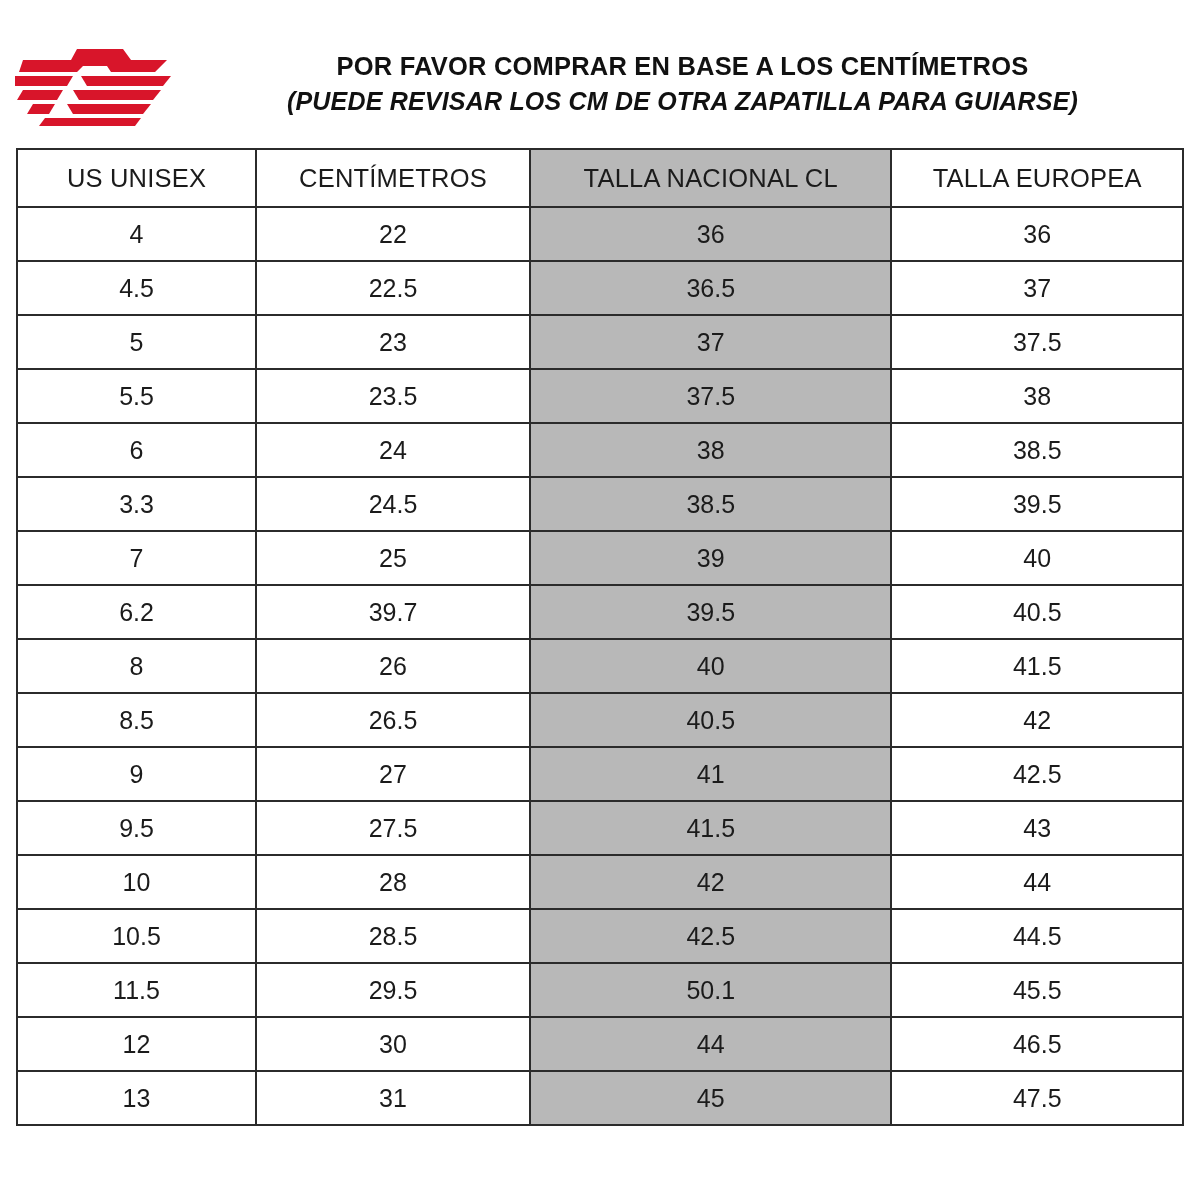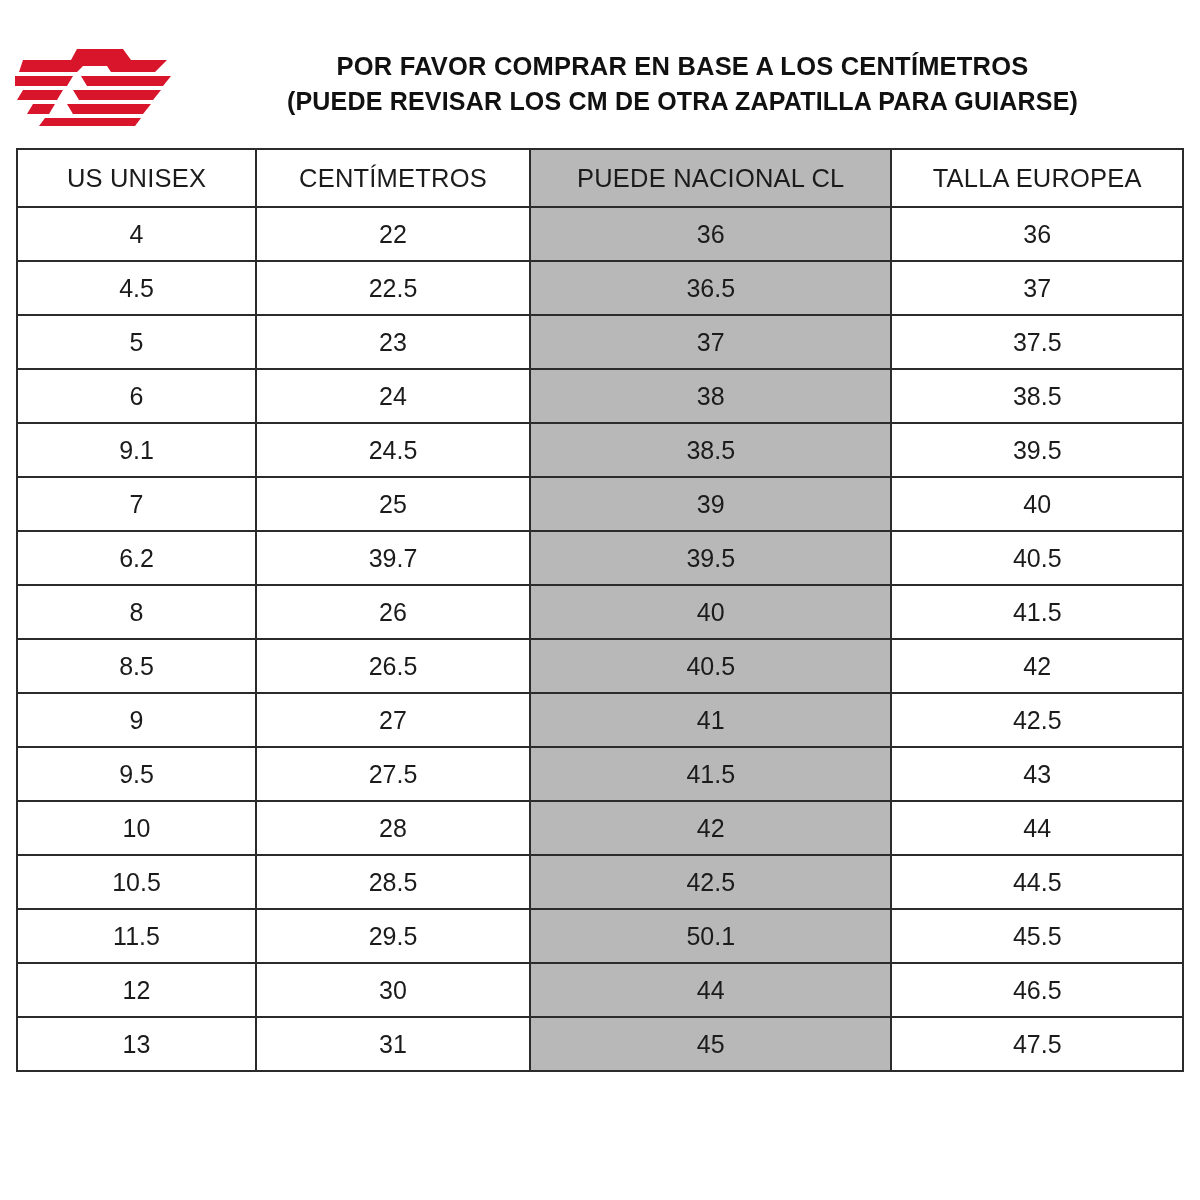--- a/index.html
+++ b/index.html
@@ -49,7 +49,7 @@
     color: #111;
     white-space: nowrap;
   }
-  .header-line.second { font-size: 25px; }
+  .header-line.second { font-size: 25px; font-style: italic; }
 
   
   table.size-table {

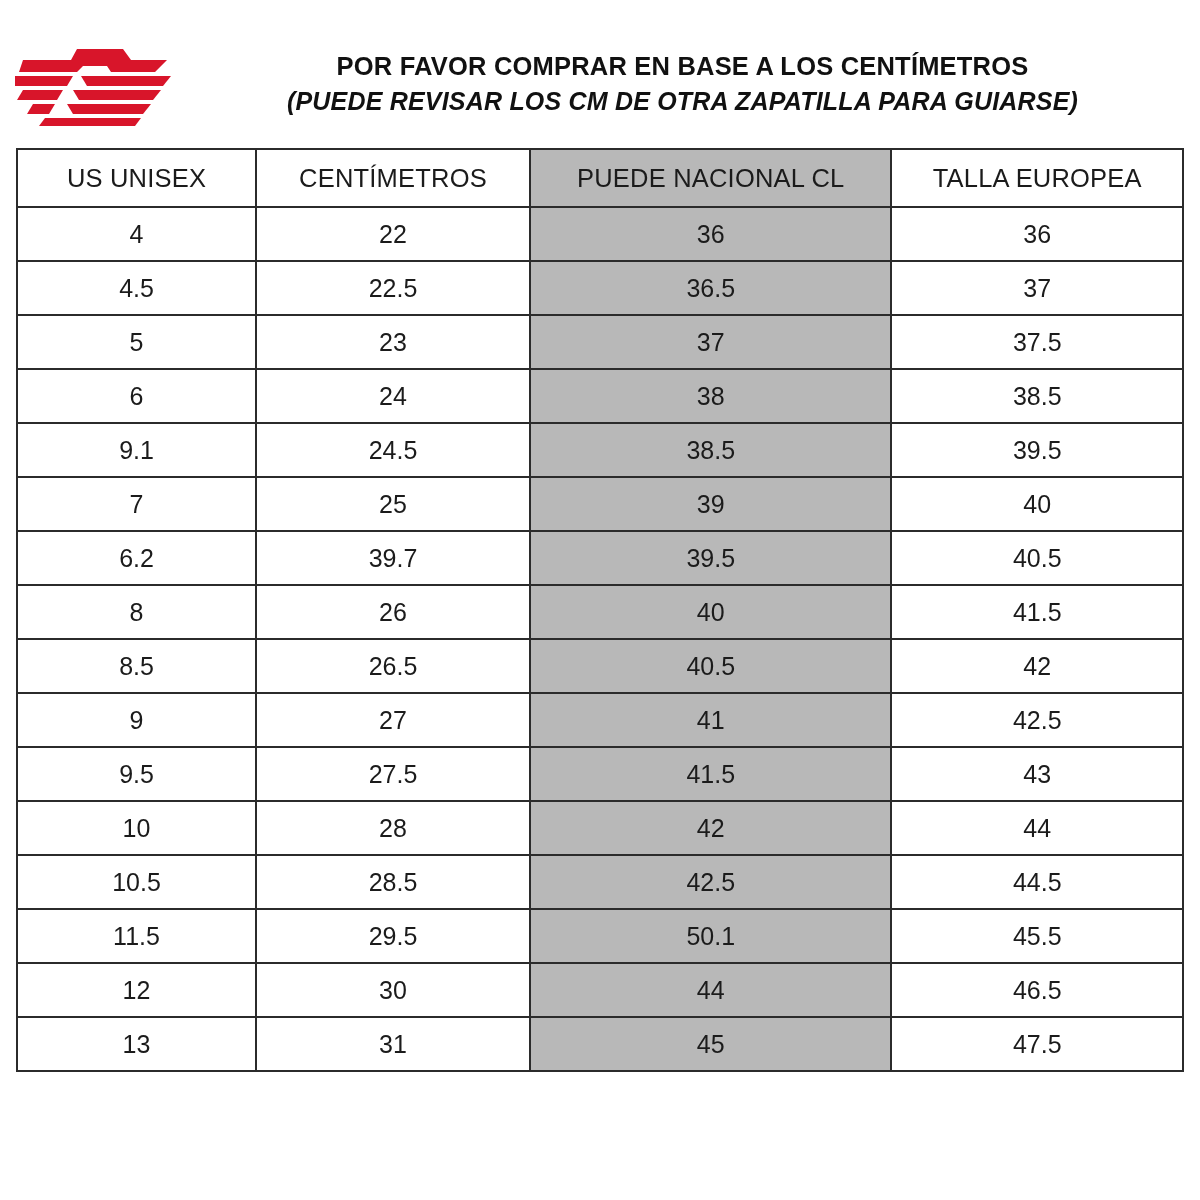--- a/index.html
+++ b/index.html
@@ -117,7 +117,7 @@
       <tr>
         <th>US UNISEX</th>
         <th>CENTÍMETROS</th>
-        <th class="shaded">PUEDE NACIONAL CL</th>
+        <th class="shaded">TALLA NACIONAL CL</th>
         <th>TALLA EUROPEA</th>
       </tr>
     </thead>

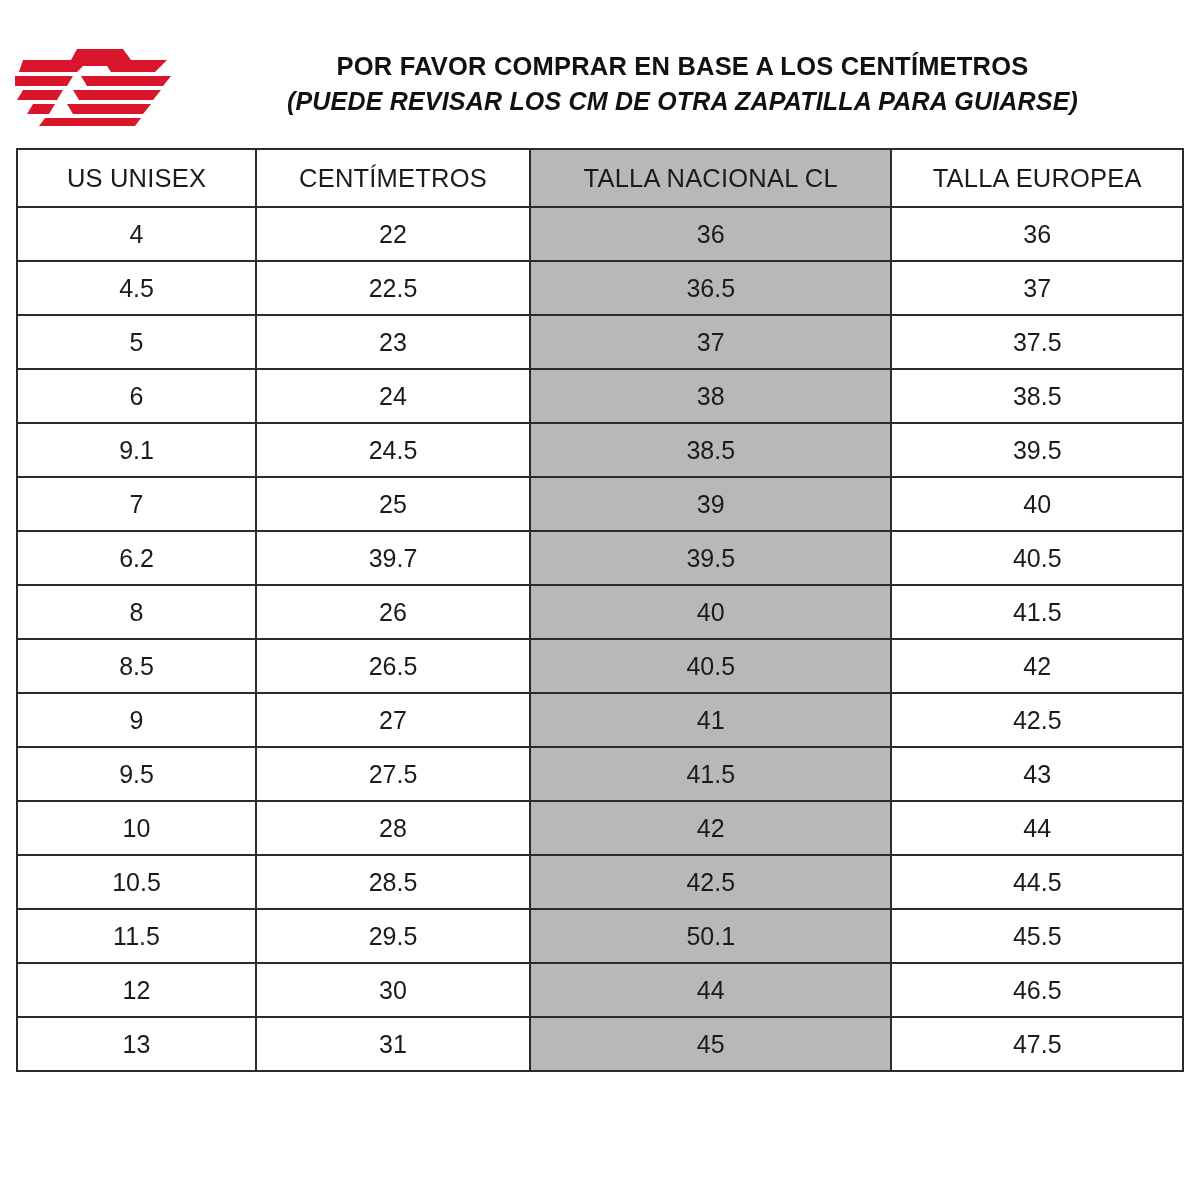--- a/index.html
+++ b/index.html
@@ -141,6 +141,12 @@
           <td>37.5</td>
         </tr>
         <tr>
+          <td>5.5</td>
+          <td>23.5</td>
+          <td class="shaded">37.5</td>
+          <td>38</td>
+        </tr>
+        <tr>
           <td>6</td>
           <td>24</td>
           <td class="shaded">38</td>

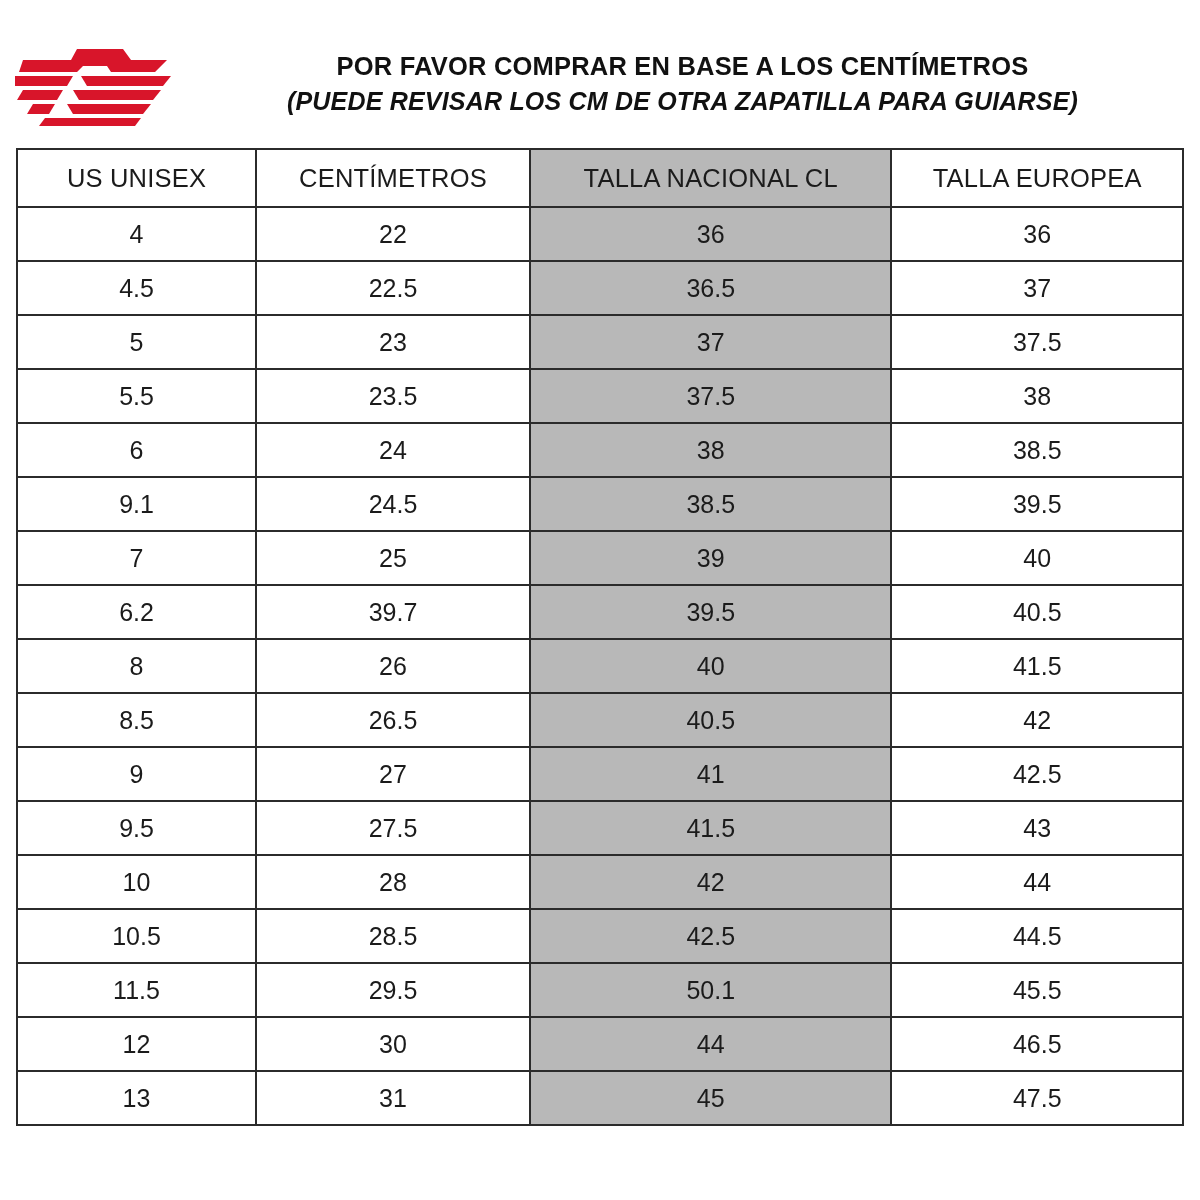--- a/index.html
+++ b/index.html
@@ -153,7 +153,7 @@
           <td>38.5</td>
         </tr>
         <tr>
-          <td>9.1</td>
+          <td>3.3</td>
           <td>24.5</td>
           <td class="shaded">38.5</td>
           <td>39.5</td>

